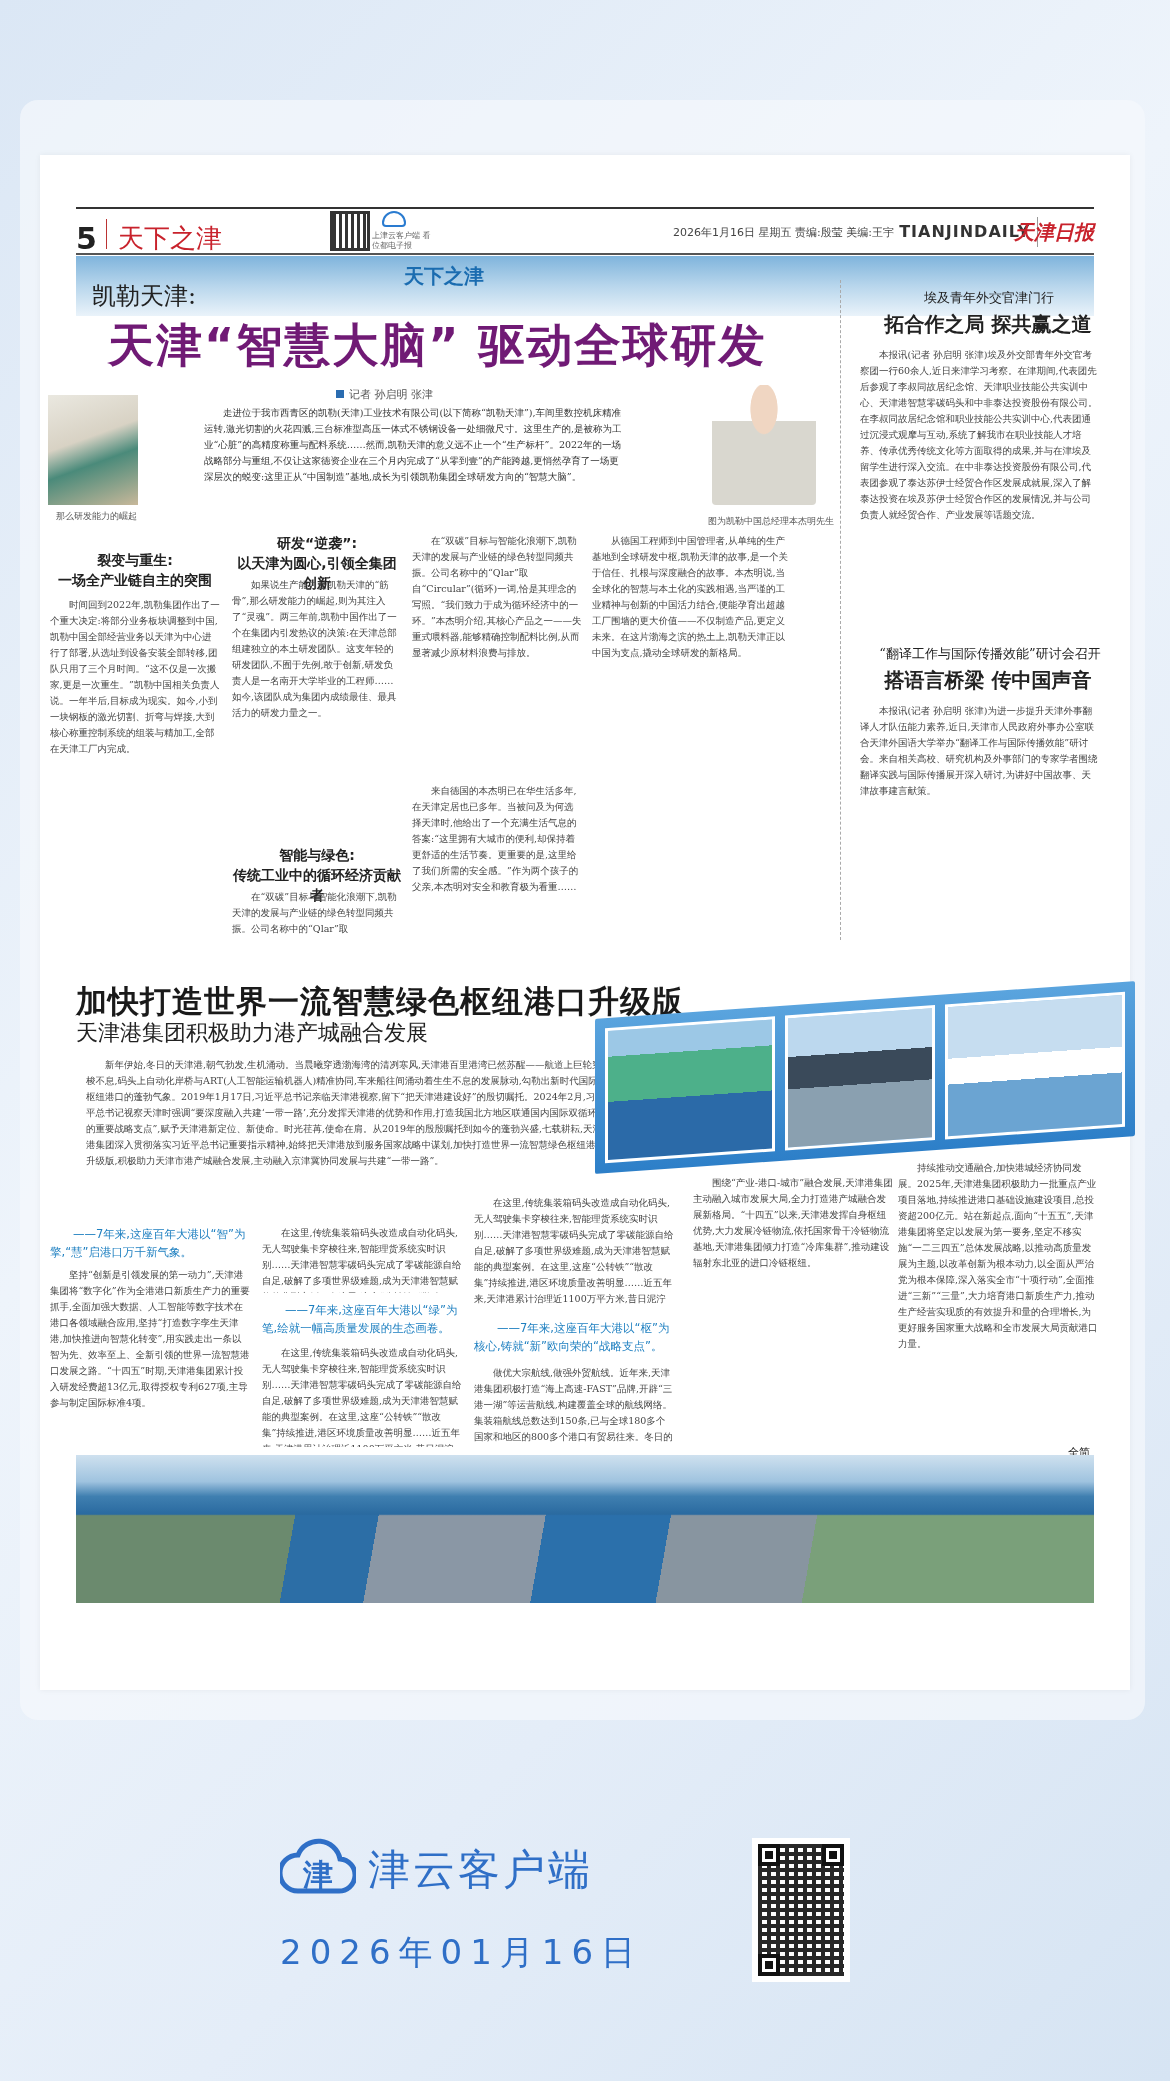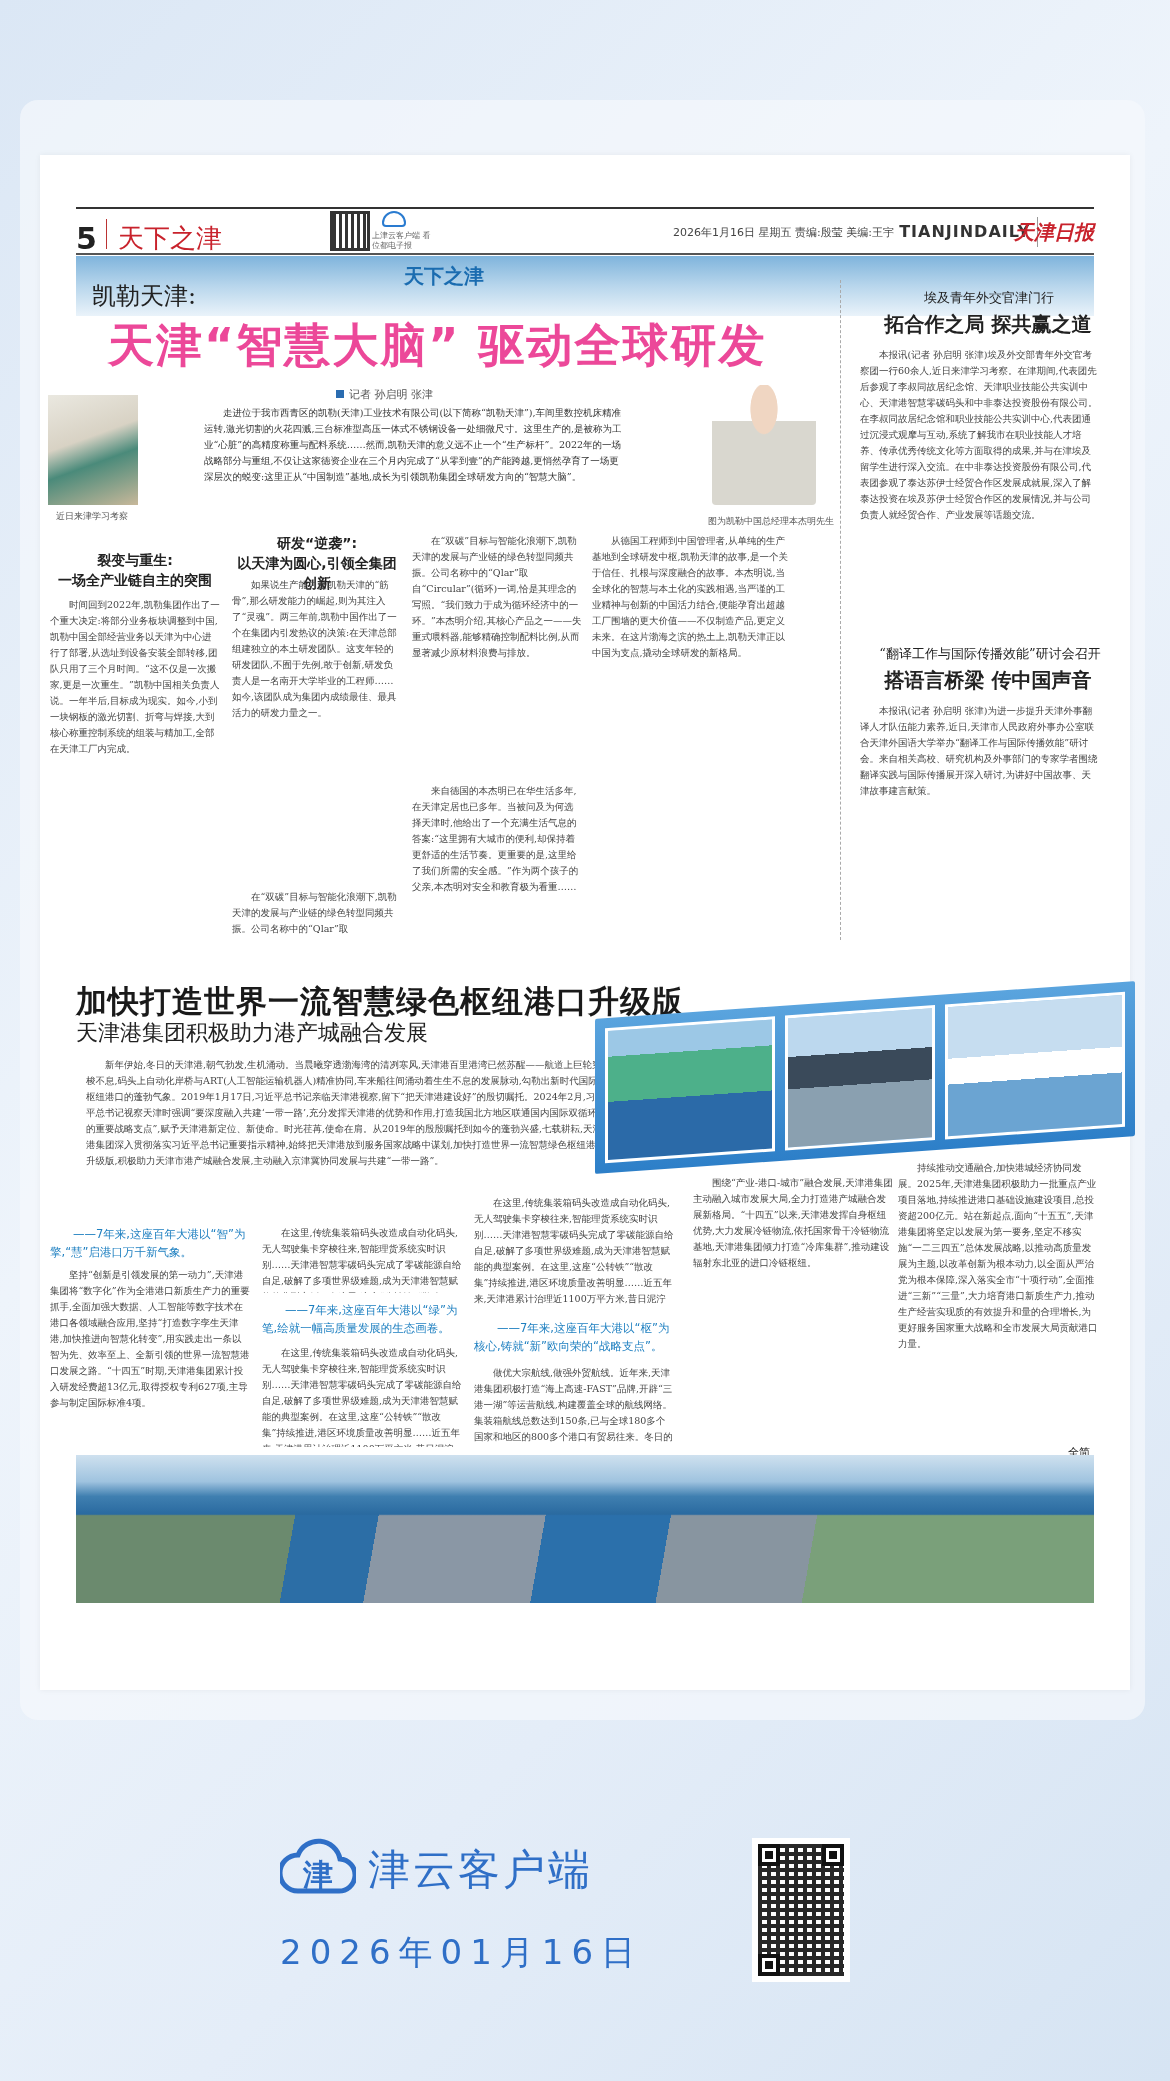--- a/index.html
+++ b/index.html
@@ -42,7 +42,7 @@
     background: linear-gradient(180deg, #7fb4dc 0%, #b8d6ec 50%, #eaf3fa 100%); }
   .sky-label { position: absolute; left: 364px; top: 108px; font: bold 20px "DejaVu Sans", sans-serif; color: #1a6cb0; }
   .kicker { position: absolute; left: 52px; top: 125px; font: 24px "DejaVu Serif", serif; color: #222; }
-  .headline { position: absolute; left: 68px; top: 160px; font: bold 46px "DejaVu Sans", sans-serif; color: #ec4899; letter-spacing: 2px; }
+  .headline { position: absolute; left: 68px; top: 160px; font: bold 46px "DejaVu Sans", sans-serif; color: #701a75; letter-spacing: 2px; }
   .byline { position: absolute; left: 276px; top: 232px; font: 11px "DejaVu Sans", sans-serif; color: #555; padding-left: 20px; }
   .byline::before { content: ""; display: inline-block; width: 8px; height: 8px; background: #2a6cb0; margin-right: 5px; }
   .lead { position: absolute; left: 164px; top: 250px; width: 420px; font: 9.5px "DejaVu Serif", serif; line-height: 16px; color: #333; text-indent: 2em; }

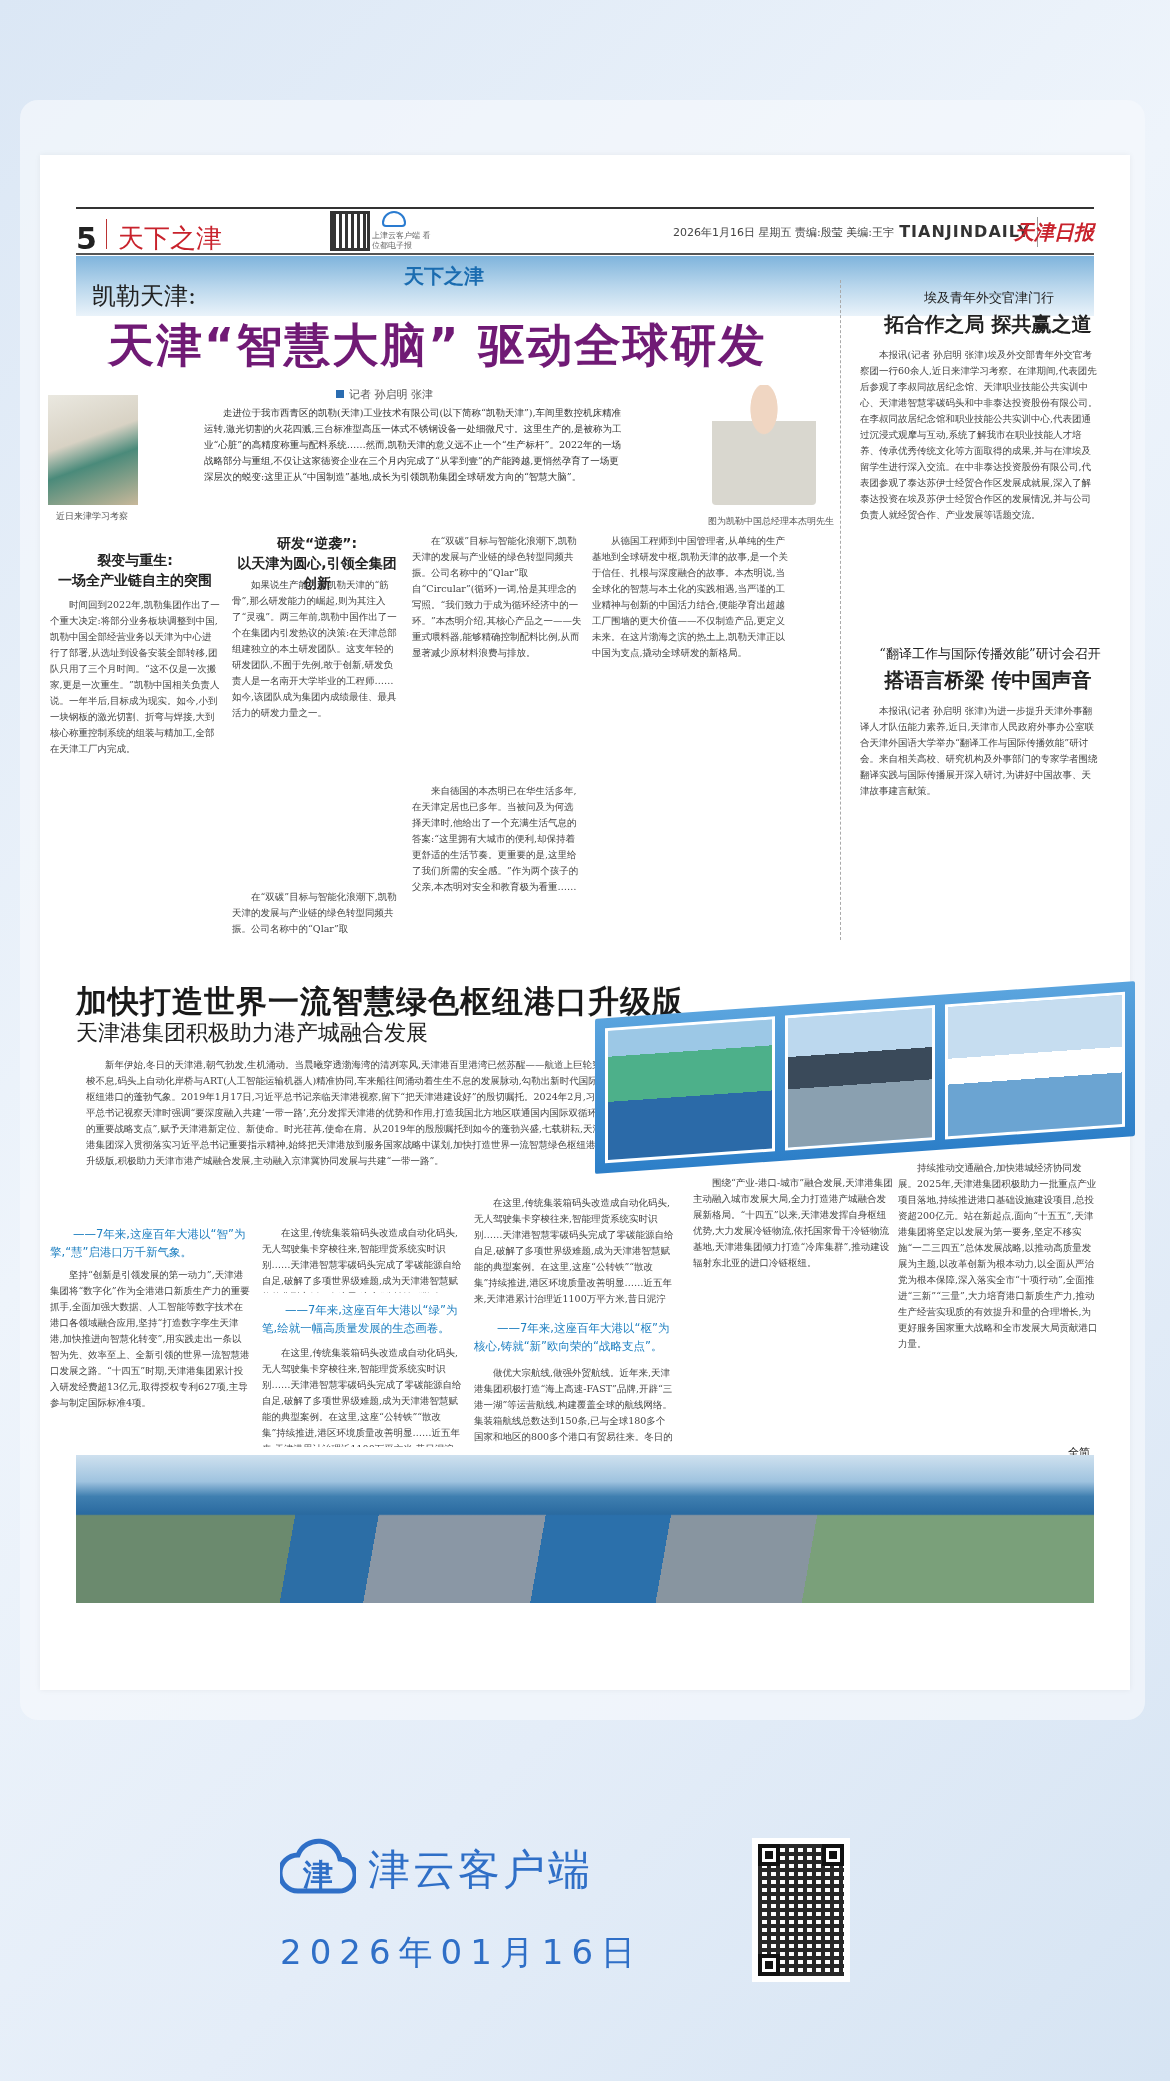--- a/index.html
+++ b/index.html
@@ -116,7 +116,7 @@
   <span class="kicker">凯勒天津:</span>
   <h1 class="headline">天津“智慧大脑” 驱动全球研发</h1>
   <div class="photo-machine"></div>
-  <span class="caption" style="left:16px;top:355px;">近日来津学习考察</span>
+  <span class="caption" style="left:16px;top:355px;">那么研发能力的崛起</span>
   <span class="byline">记者 孙启明 张津</span>
   <p class="lead" style="height:112px;overflow:hidden;">走进位于我市西青区的凯勒(天津)工业技术有限公司(以下简称“凯勒天津”),车间里数控机床精准运转,激光切割的火花四溅,三台标准型高压一体式不锈钢设备一处细微尺寸。这里生产的,是被称为工业“心脏”的高精度称重与配料系统……然而,凯勒天津的意义远不止一个“生产标杆”。2022年的一场战略部分与重组,不仅让这家德资企业在三个月内完成了“从零到壹”的产能跨越,更悄然孕育了一场更深层次的蜕变:这里正从“中国制造”基地,成长为引领凯勒集团全球研发方向的“智慧大脑”。</p>
   <div class="photo-person"></div>

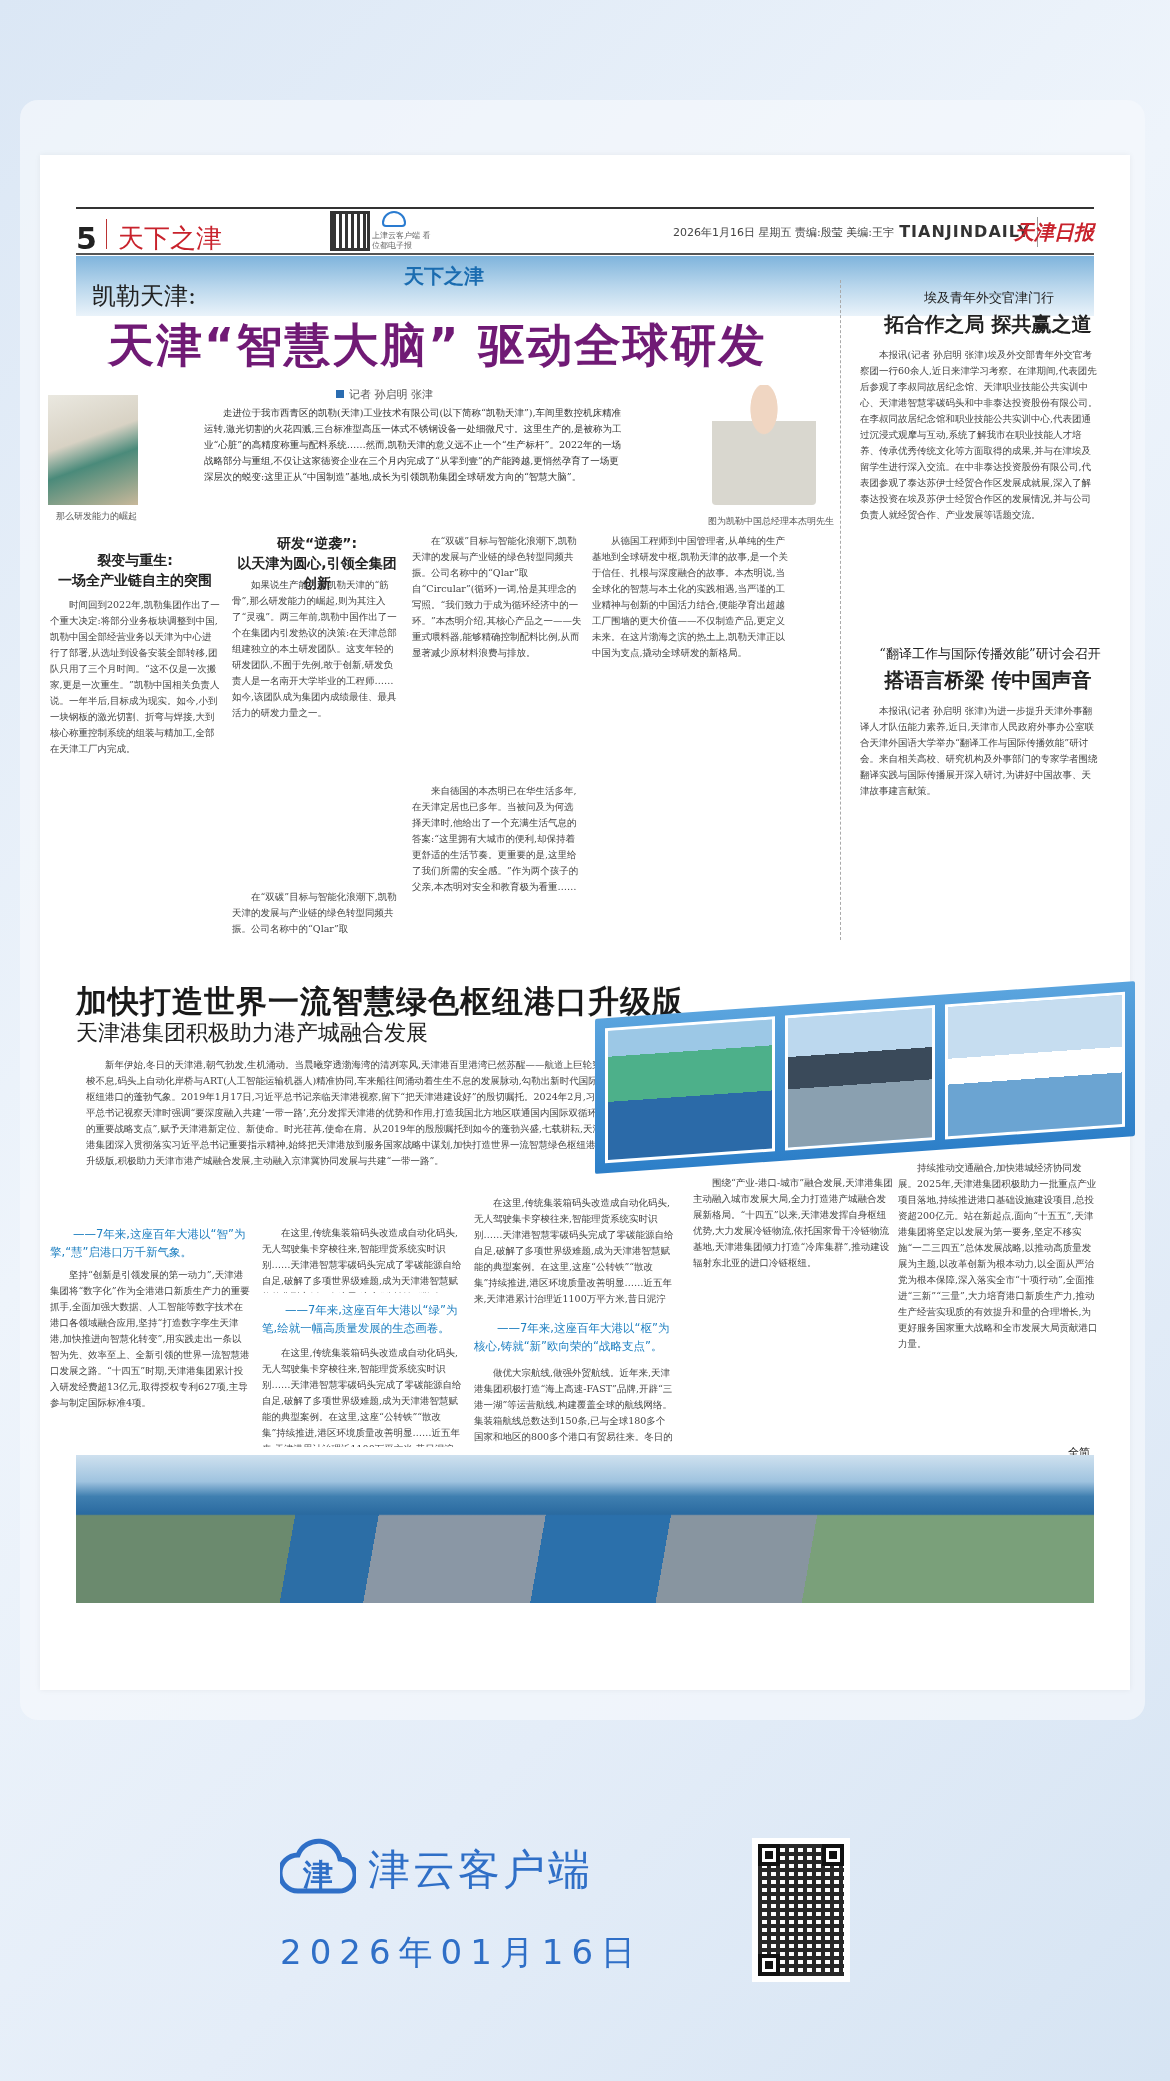--- a/index.html
+++ b/index.html
@@ -134,6 +134,10 @@
   </div>
   <p class="col-text" style="left:192px;top:422px;width:170px;height:240px;">如果说生产能力是凯勒天津的“筋骨”,那么研发能力的崛起,则为其注入了“灵魂”。两三年前,凯勒中国作出了一个在集团内引发热议的决策:在天津总部组建独立的本土研发团队。这支年轻的研发团队,不囿于先例,敢于创新,研发负责人是一名南开大学毕业的工程师……如今,该团队成为集团内成绩最佳、最具活力的研发力量之一。</p>
 
+  <div class="subhead" style="left:192px;top:690px;width:170px;">
+    <div>智能与绿色:</div>
+    <div>传统工业中的循环经济贡献者</div>
+  </div>
   <p class="col-text" style="left:192px;top:734px;width:170px;height:48px;">在“双碳”目标与智能化浪潮下,凯勒天津的发展与产业链的绿色转型同频共振。公司名称中的“Qlar”取自“Circular”(循环)一词,恰是其理念的写照。“我们致力于成为循环经济中的一环。”本杰明介绍,其核心产品之一——失重式喂料器,能够精确控制配料比例,从而显著减少原材料浪费与排放。</p>
 
   <p class="col-text" style="left:372px;top:378px;width:170px;height:200px;">在“双碳”目标与智能化浪潮下,凯勒天津的发展与产业链的绿色转型同频共振。公司名称中的“Qlar”取自“Circular”(循环)一词,恰是其理念的写照。“我们致力于成为循环经济中的一环。”本杰明介绍,其核心产品之一——失重式喂料器,能够精确控制配料比例,从而显著减少原材料浪费与排放。</p>

